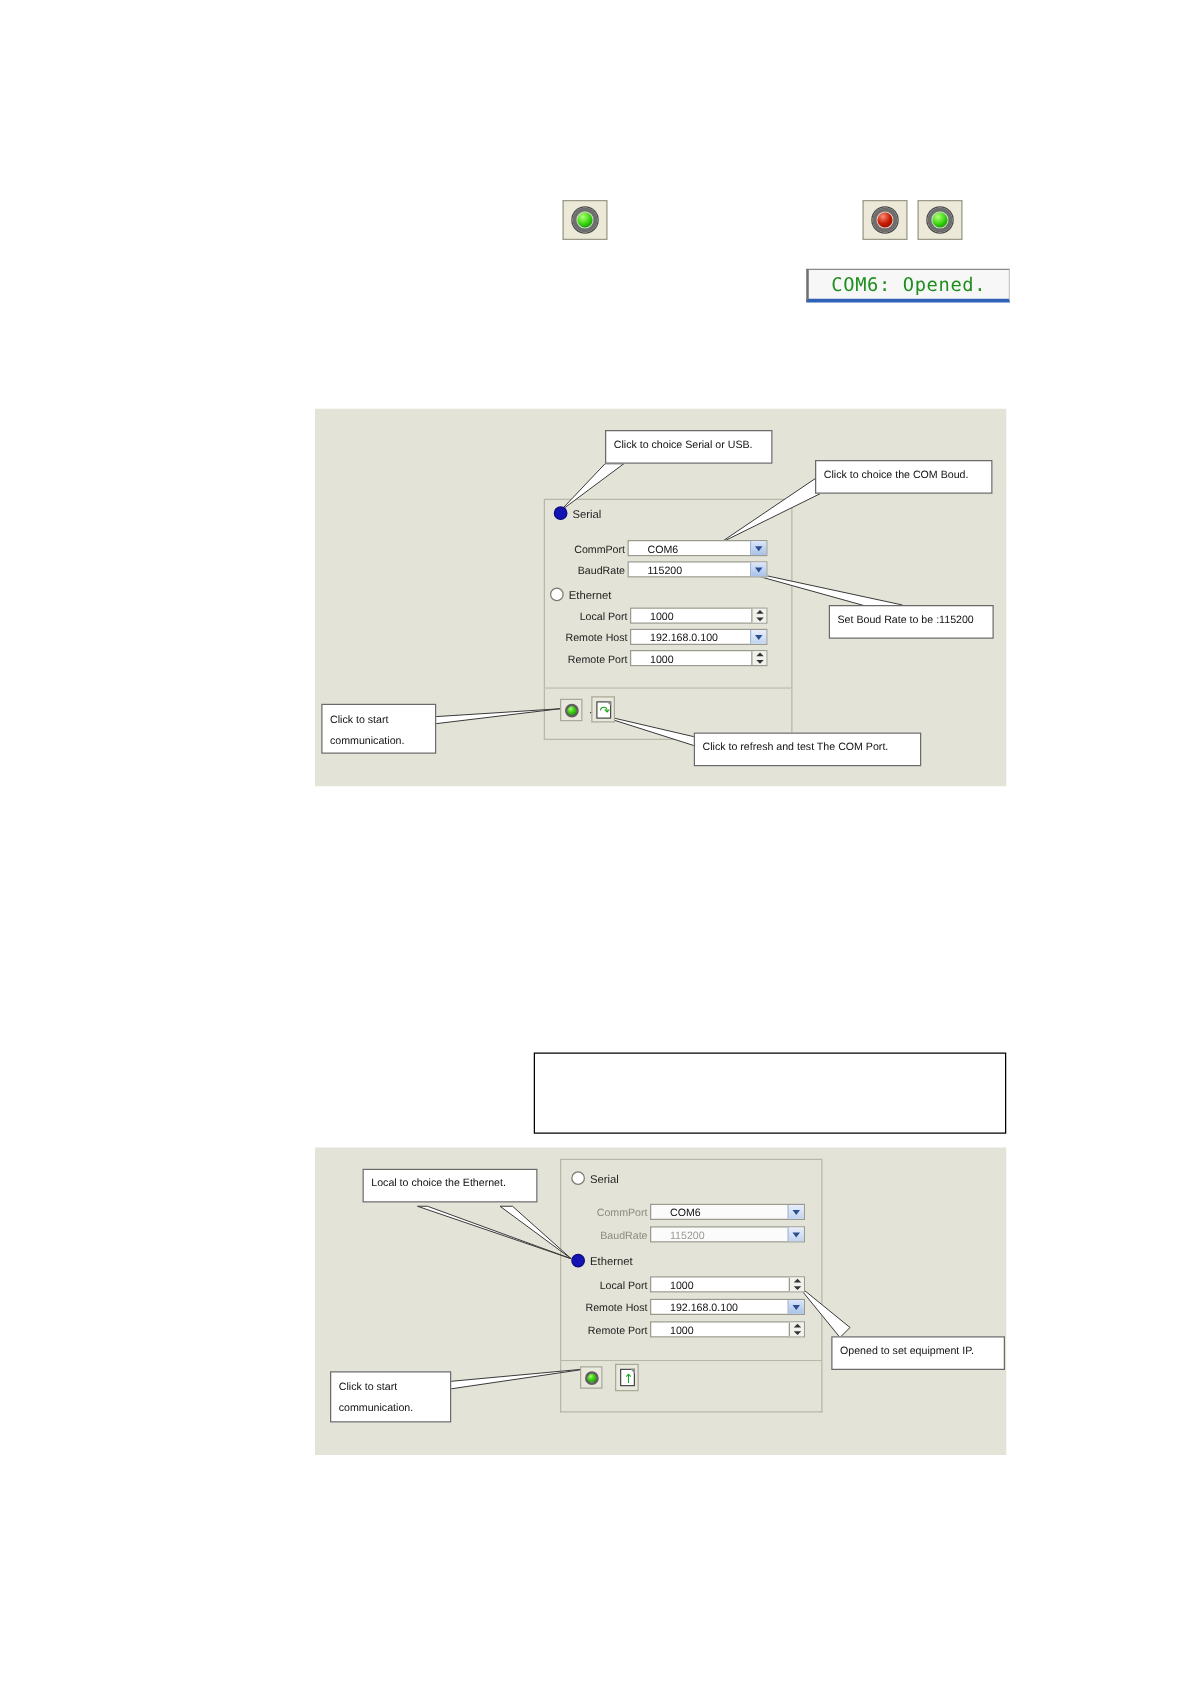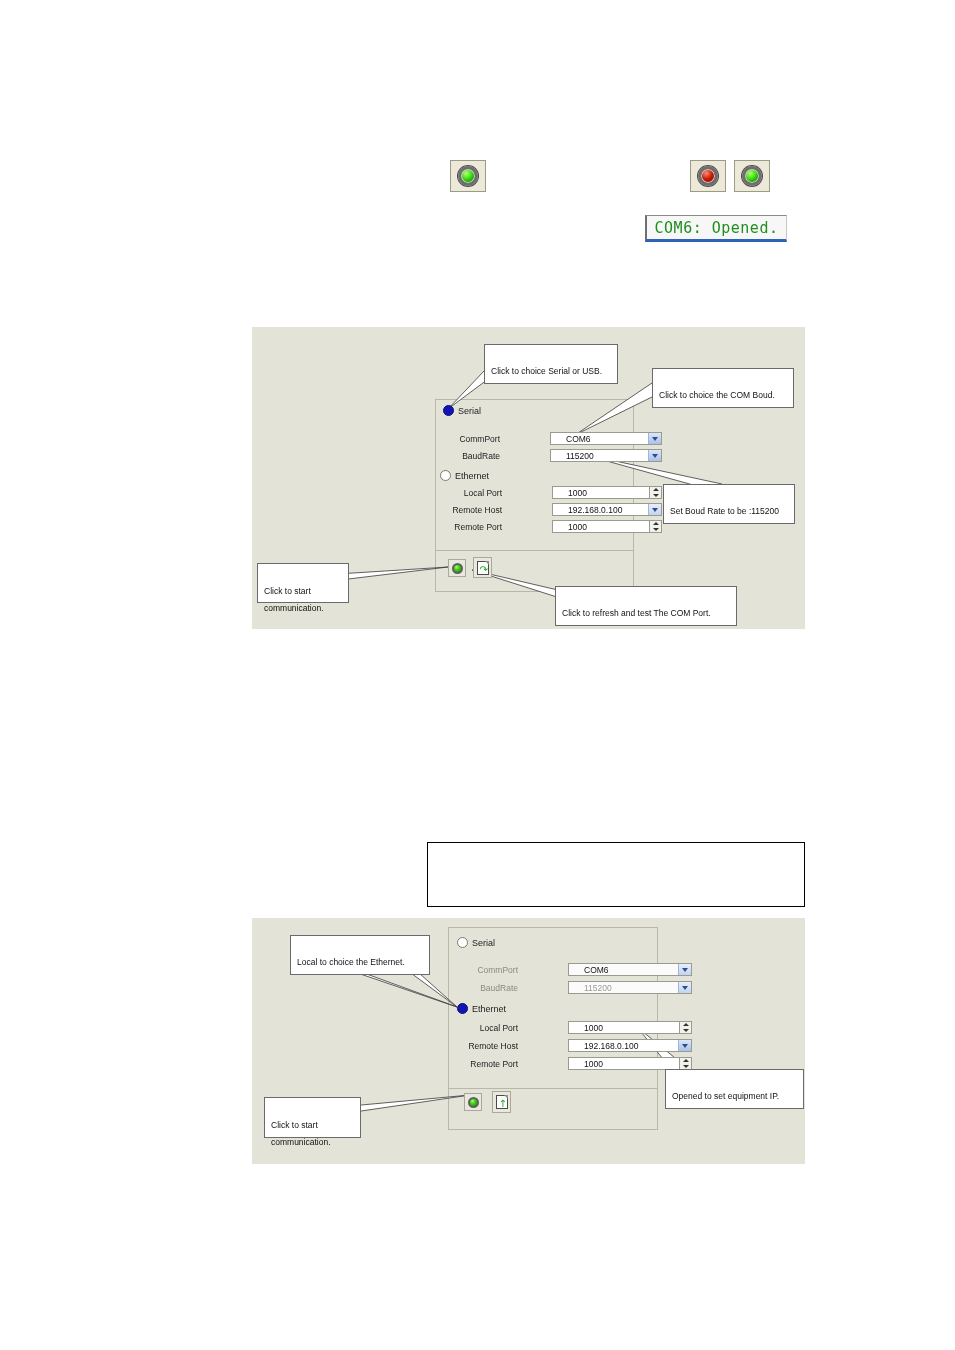--- a/index.html
+++ b/index.html
@@ -258,7 +258,7 @@
   <div class="led led-green"></div>
 </div>
 
-<div class="status-box" style="left:645px; top:215px; width:142px; height:27px;">
+<div class="status-box" style="left:645px; top:215px; width:163px; height:27px;">
   <span class="status-text">COM6: Opened.</span>
 </div>
 

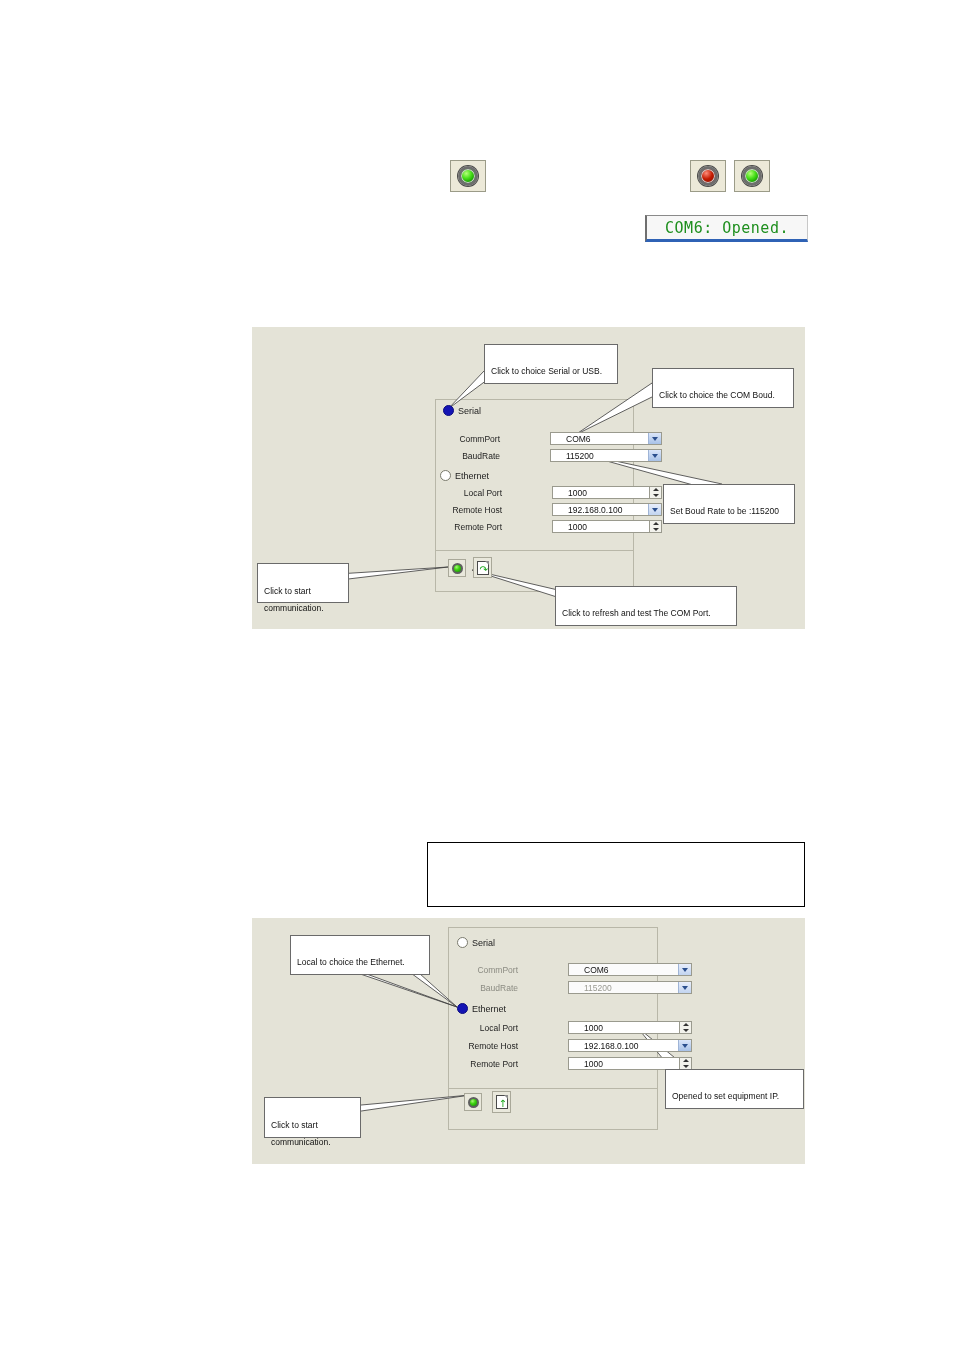--- a/index.html
+++ b/index.html
@@ -229,7 +229,7 @@
     font-size: 8.5px;
     color: #111;
     line-height: 14px;
-    padding: 19px 6px;
+    padding: 3px 6px;
   }
   .callout.two { line-height: 17px; }
 

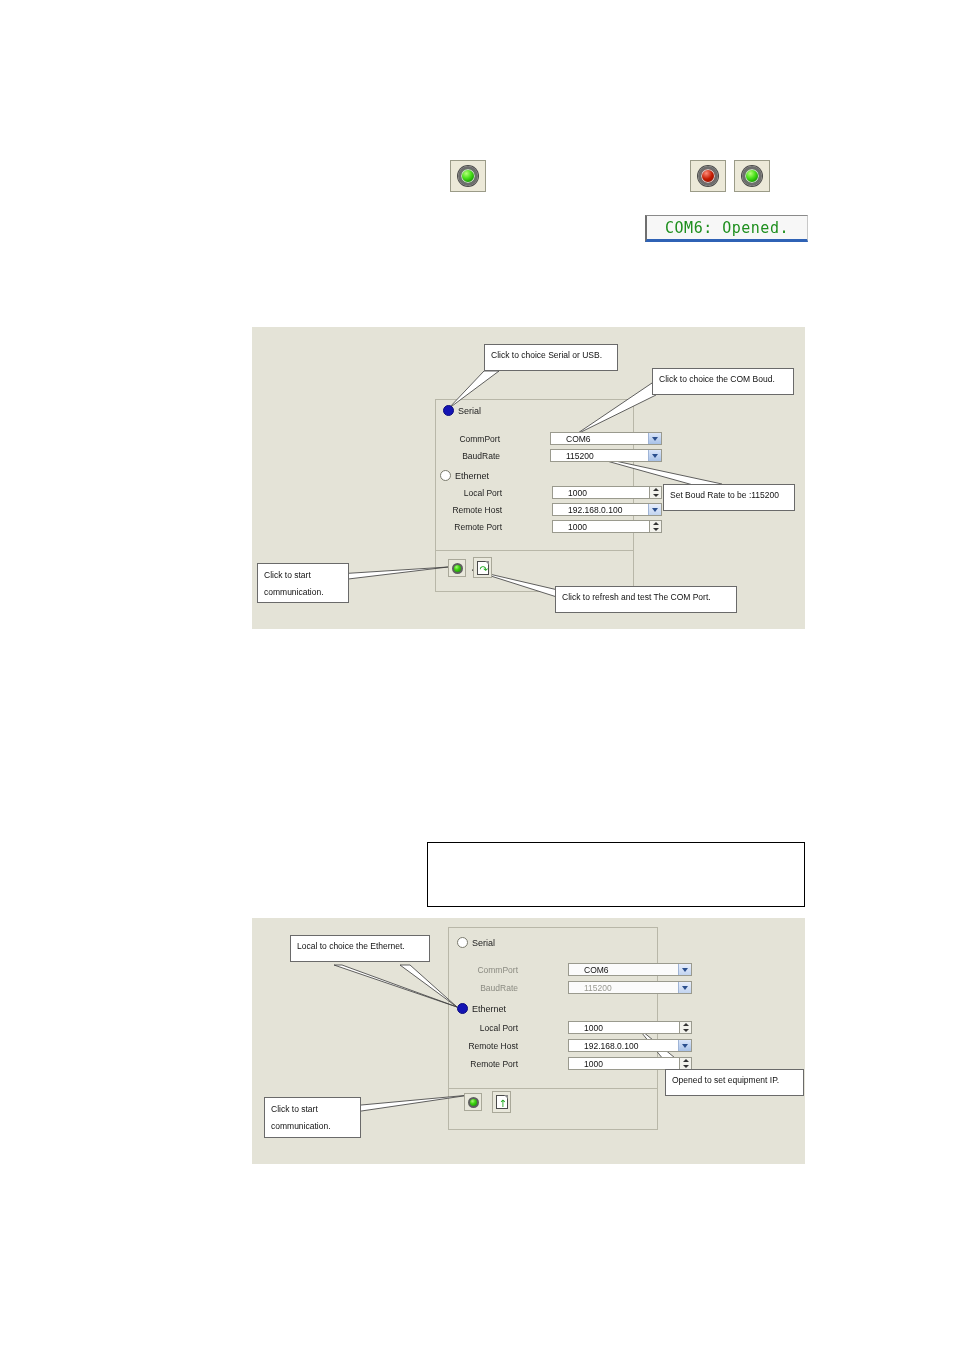--- a/index.html
+++ b/index.html
@@ -109,7 +109,7 @@
   }
 
   
-  .frow { position: absolute; display: flex; align-items: center; gap: 48px; }
+  .frow { position: absolute; display: flex; align-items: center; }
   .flabel {
     font-size: 8.5px;
     color: #1c1c1c;

